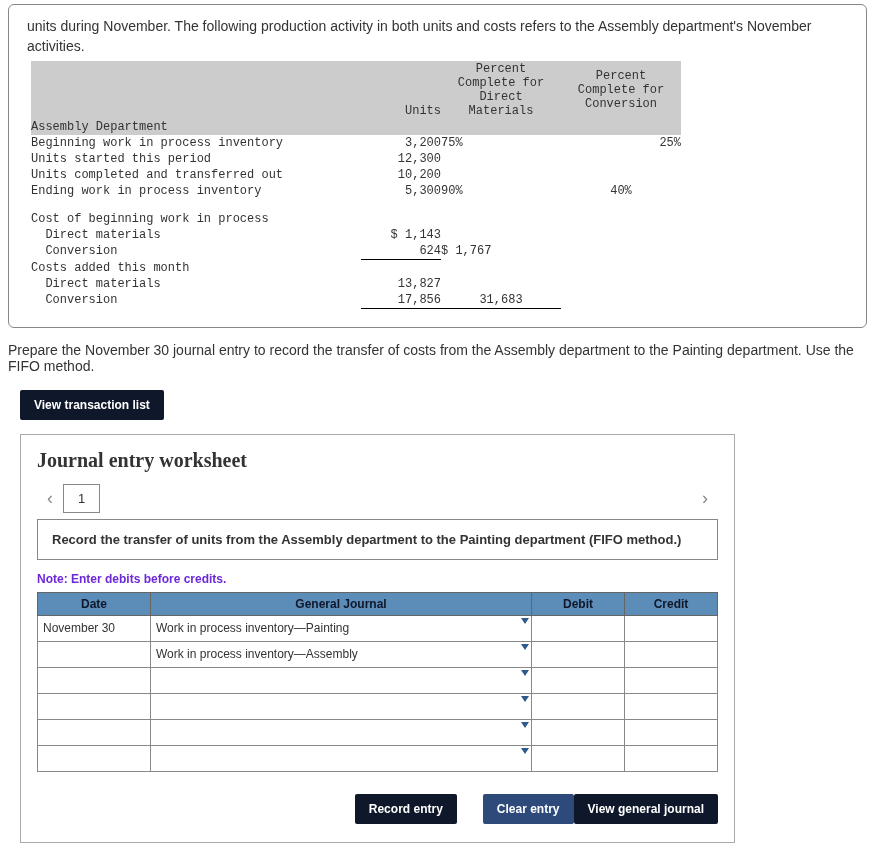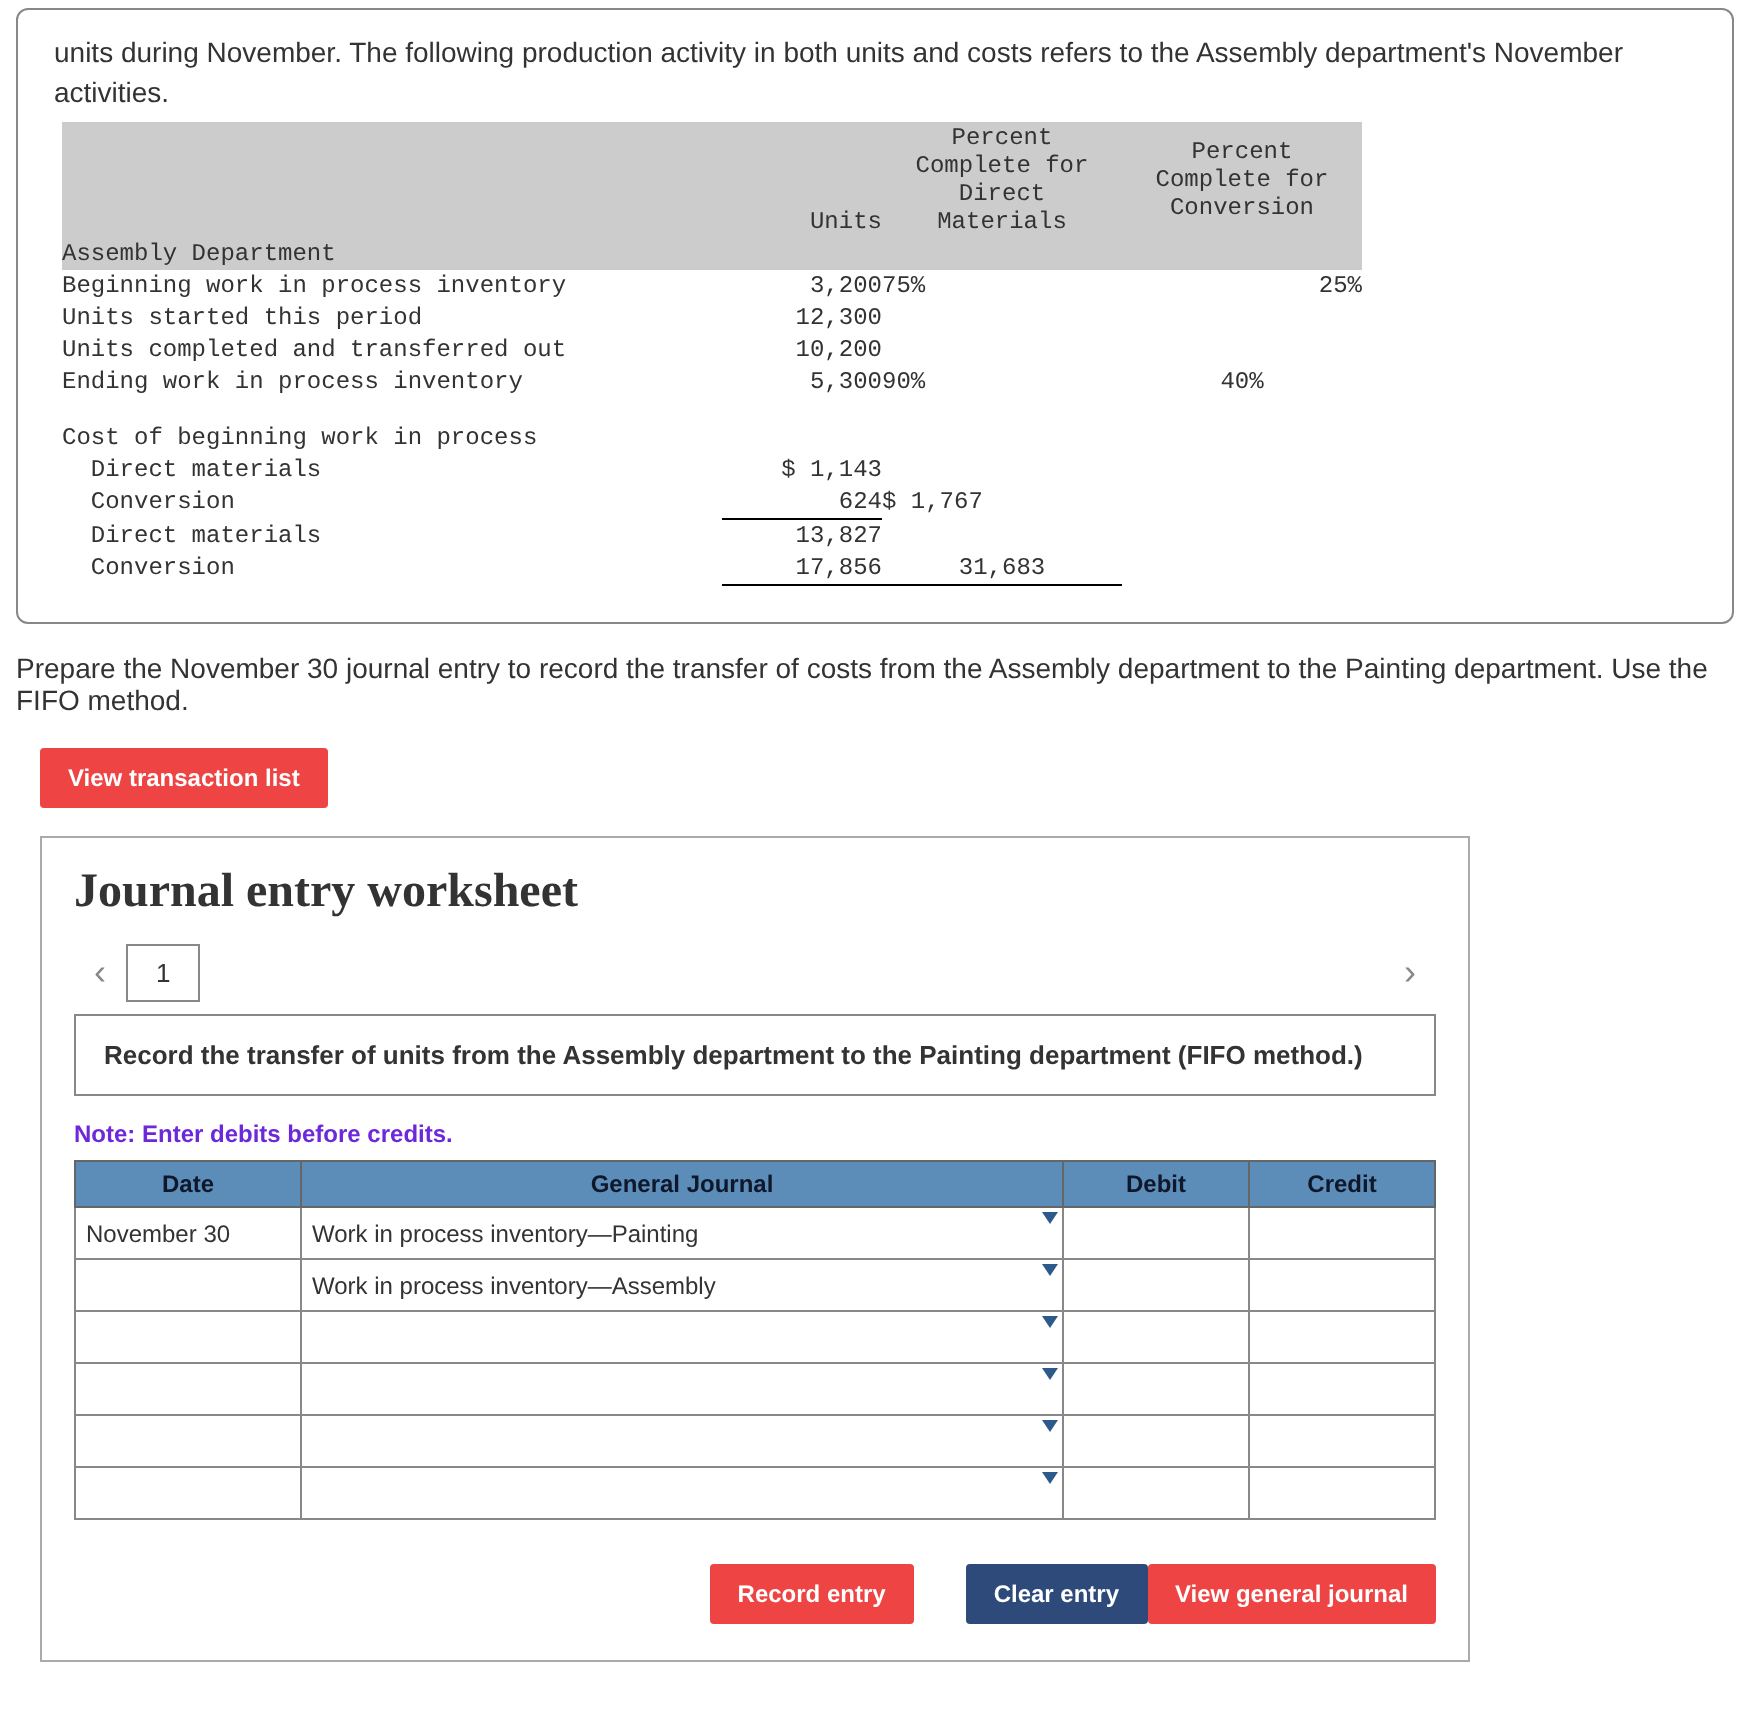--- a/index.html
+++ b/index.html
@@ -104,6 +104,12 @@
           <td></td>
         </tr>
     <tr>
+          <td class="lbl">Costs added this month</td>
+          <td></td>
+          <td></td>
+          <td></td>
+        </tr>
+    <tr>
           <td class="lbl">  Direct materials</td>
           <td class="n1">13,827</td>
           <td></td>

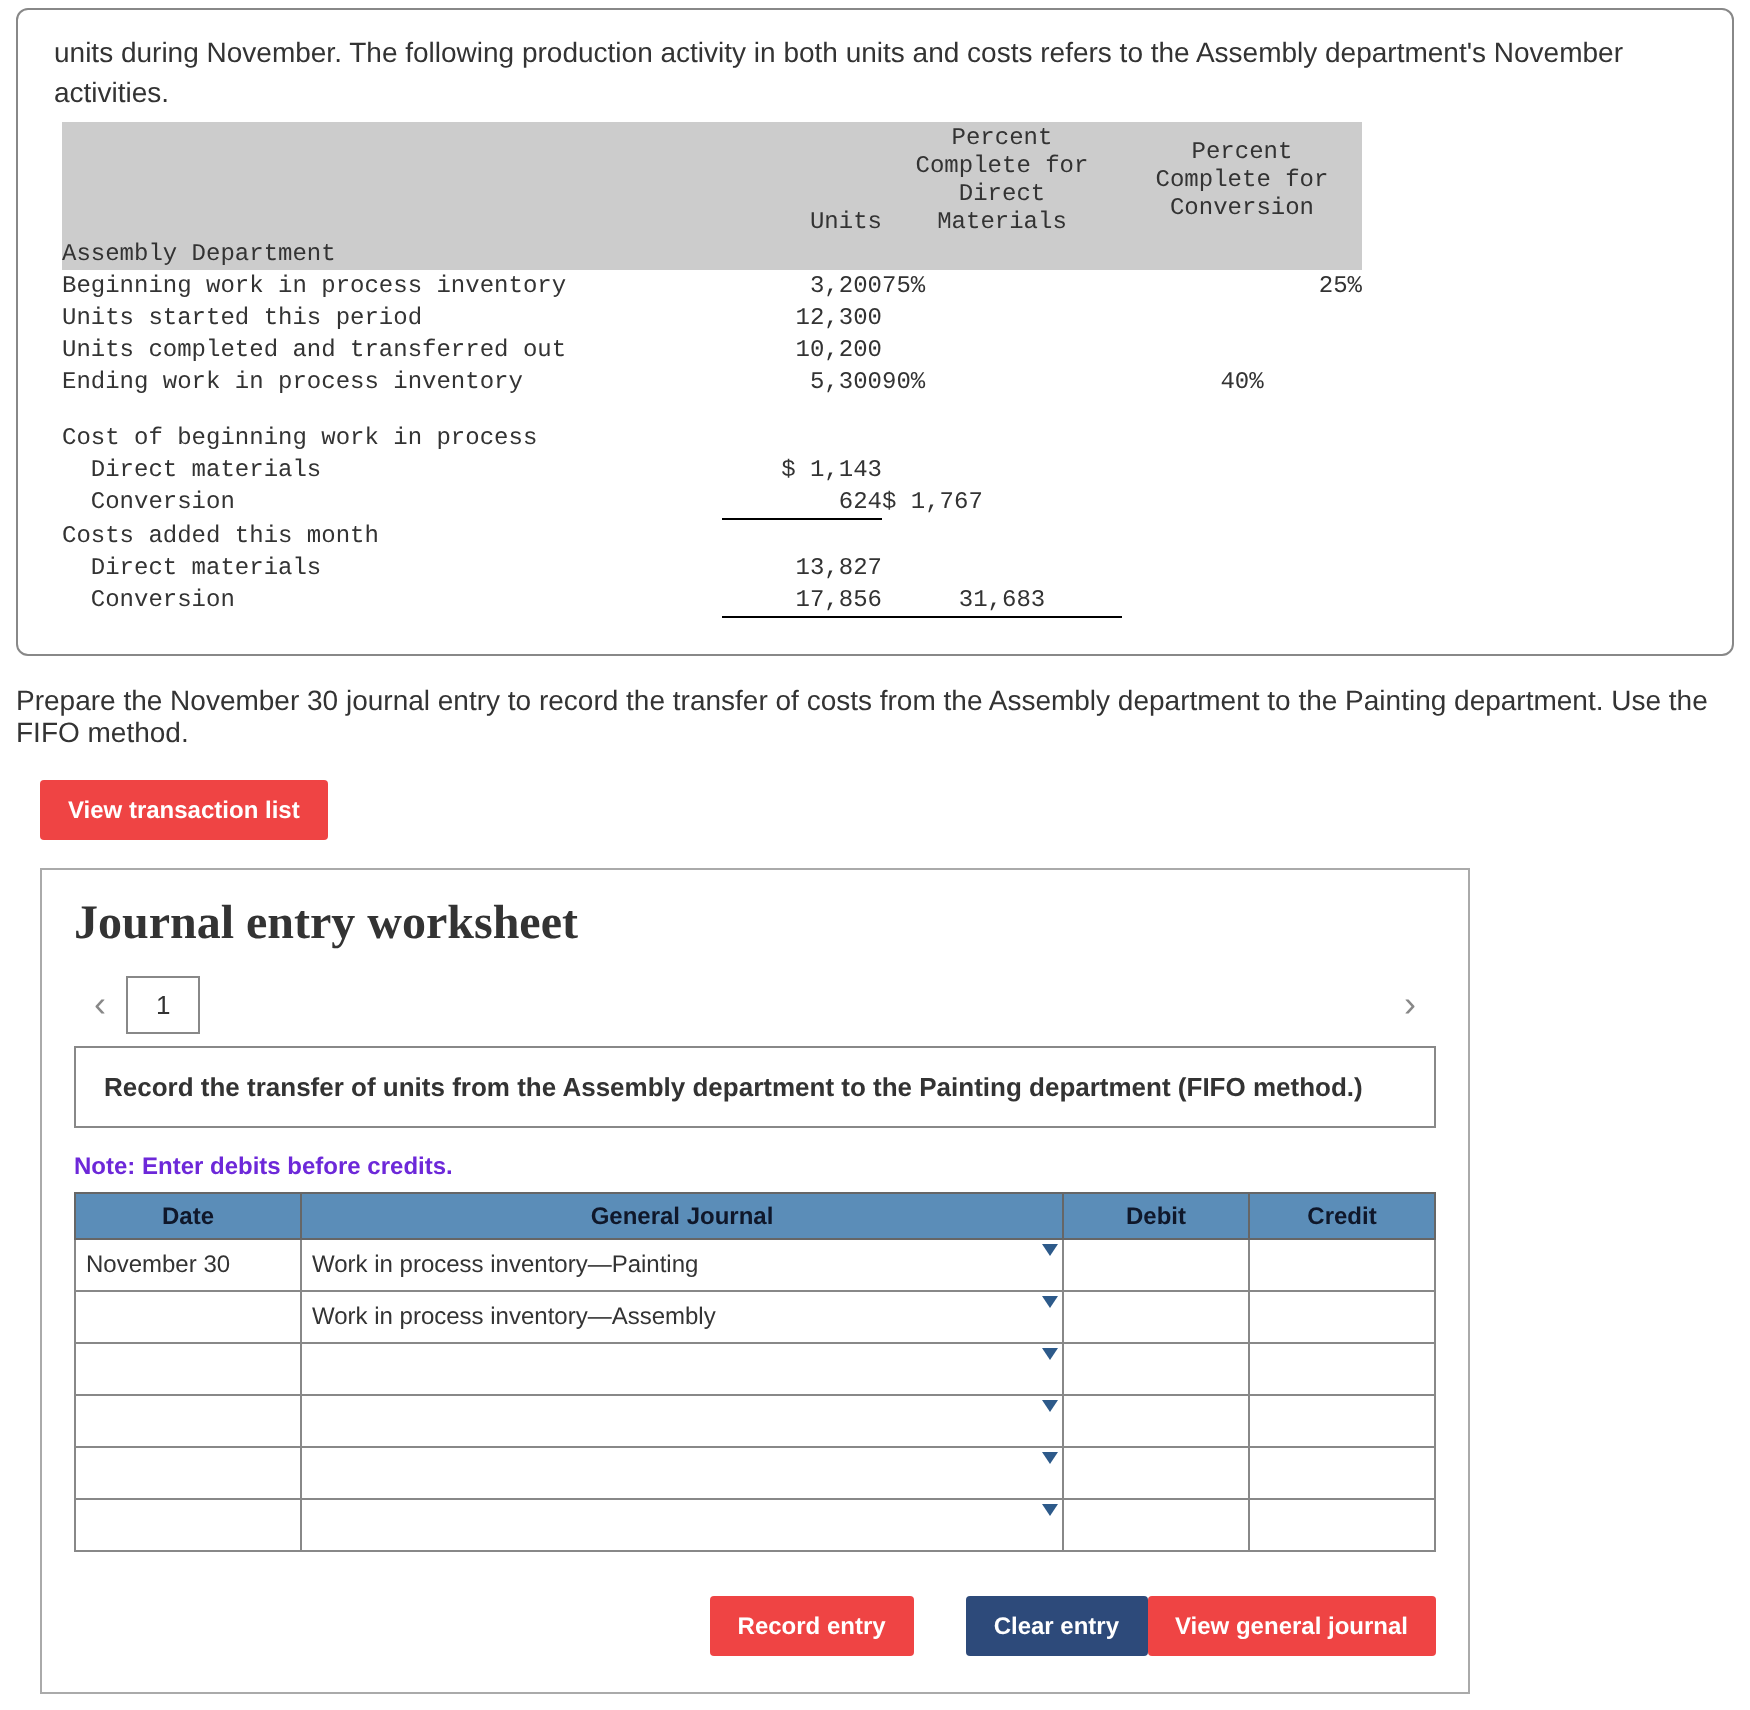--- a/index.html
+++ b/index.html
@@ -15,7 +15,7 @@
   .ul{border-bottom:1px solid #000}
   .instr{font-size:14px;margin:0 8px 16px 8px}
   .btn{display:inline-block;color:#fff;font-weight:bold;font-size:12px;padding:8px 14px;border-radius:2px;cursor:pointer}
-  .btn-blue{background:#ef4444}
+  .btn-blue{background:#0f172a}
   .btn-navy{background:#2d4a7a}
   .vlist{margin:0 0 14px 20px}
   .panel{border:1px solid #aaa;margin:0 140px 20px 20px;padding:14px 16px 18px 16px}

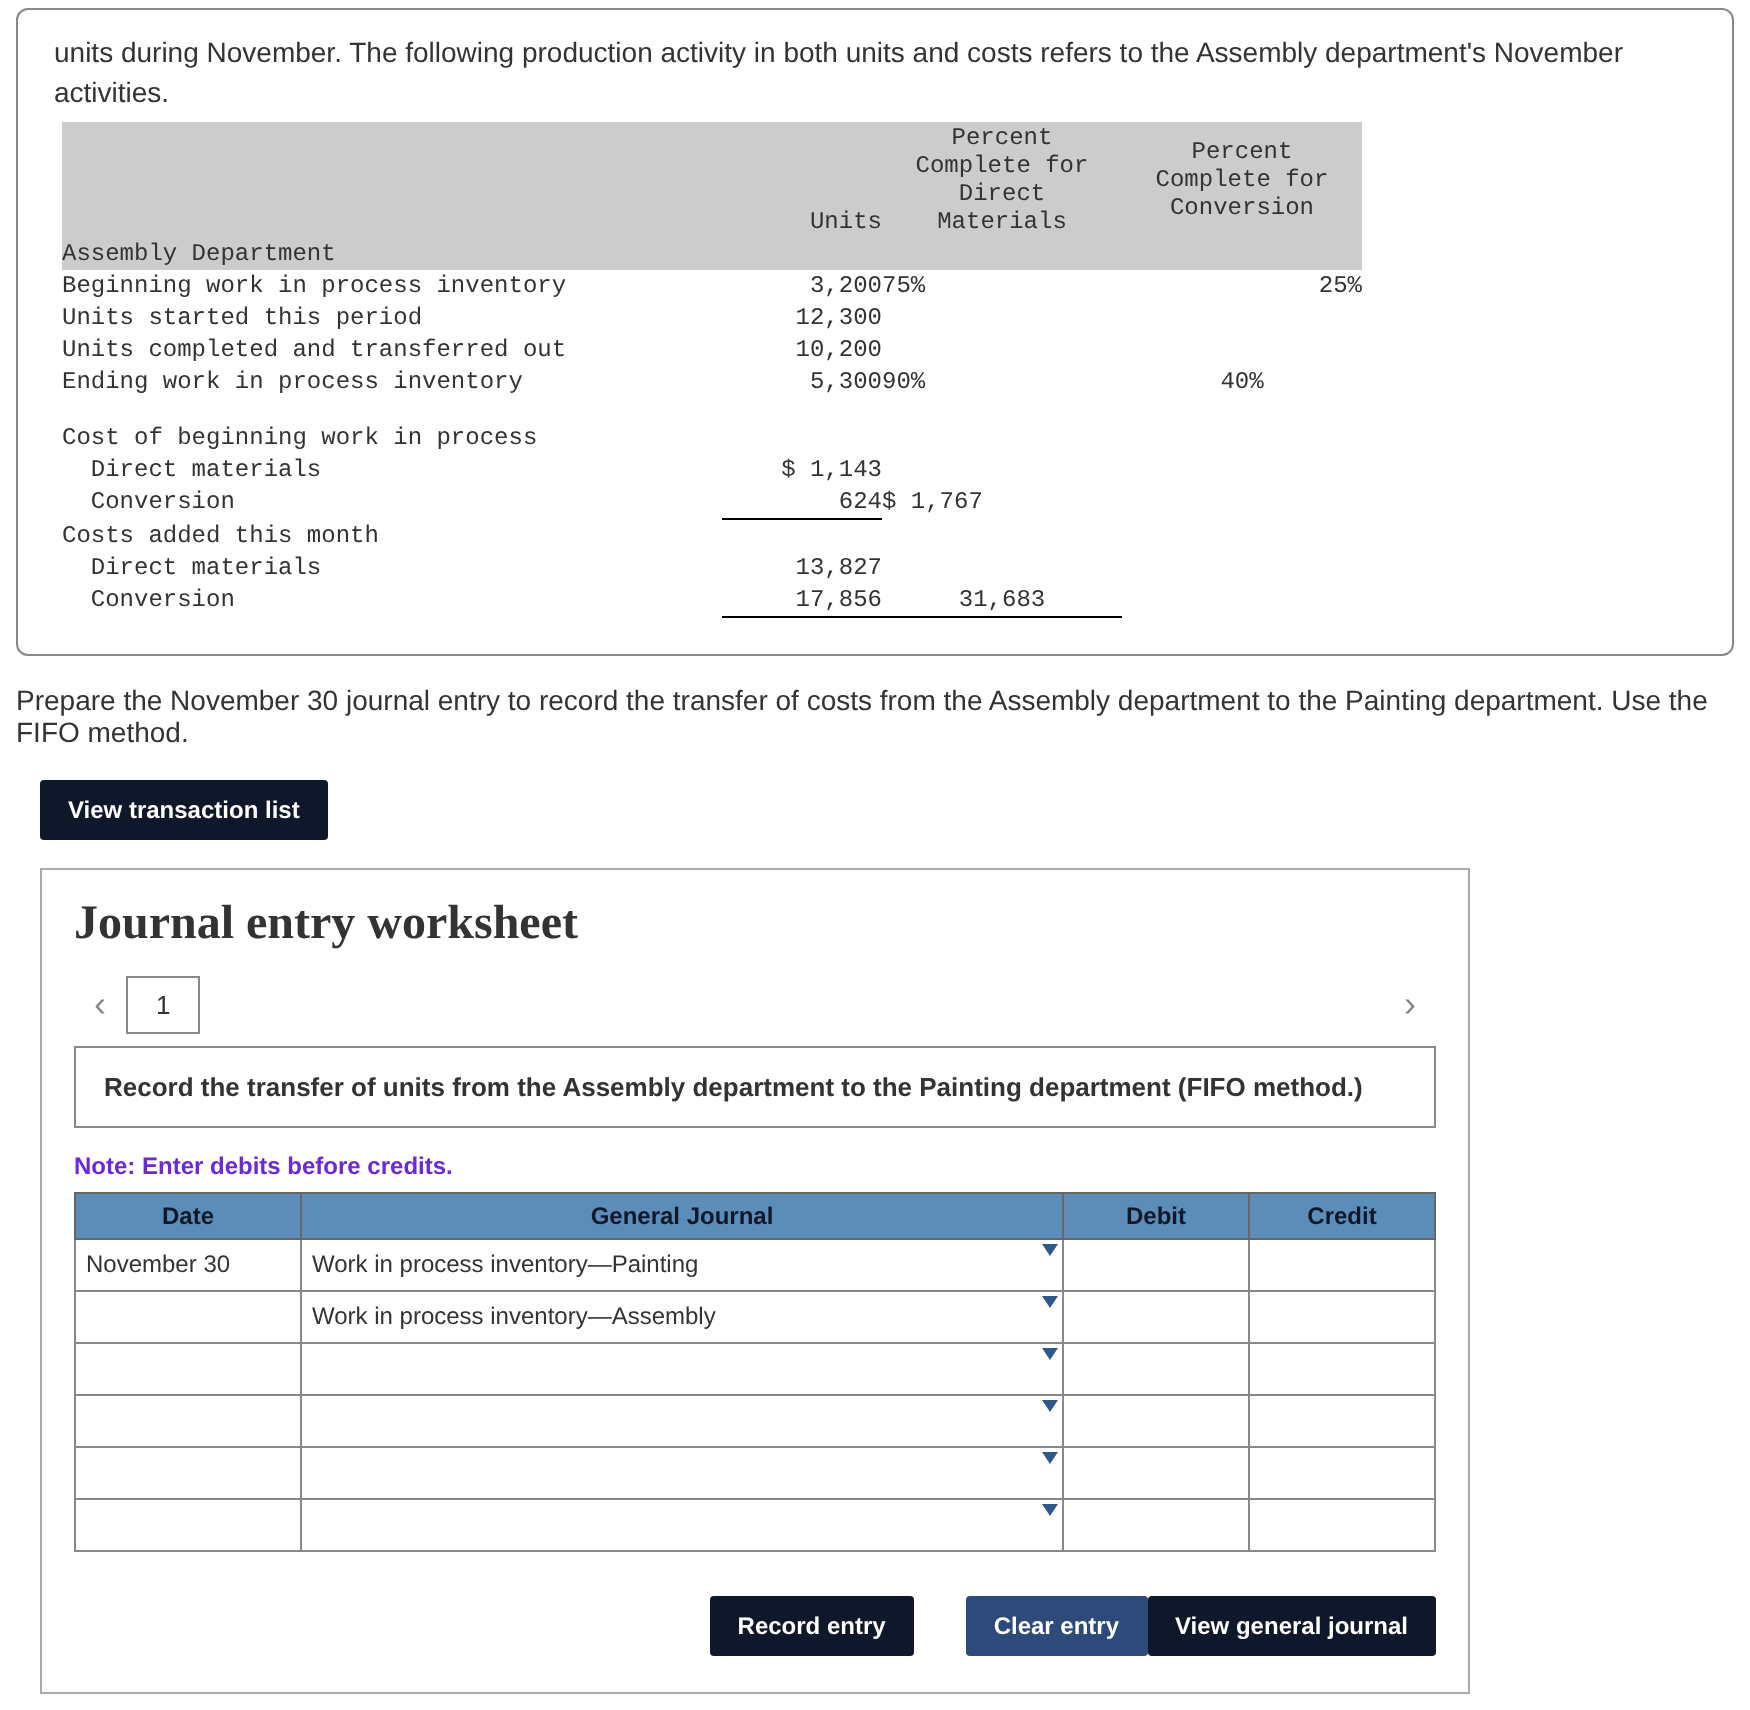--- a/index.html
+++ b/index.html
@@ -19,7 +19,7 @@
   .btn-navy{background:#2d4a7a}
   .vlist{margin:0 0 14px 20px}
   .panel{border:1px solid #aaa;margin:0 140px 20px 20px;padding:14px 16px 18px 16px}
-  .ptitle{font-family:Georgia,serif;font-size:24px;font-weight:bold;margin:0 0 12px 0}
+  .ptitle{font-family:Georgia,serif;font-size:20px;font-weight:bold;margin:0 0 12px 0}
   .tabrow{display:flex;align-items:center;gap:0;margin-bottom:6px}
   .chev{font-size:18px;color:#888;padding:0 10px;cursor:pointer}
   .tab{border:1px solid #888;padding:6px 14px;font-size:13px}

